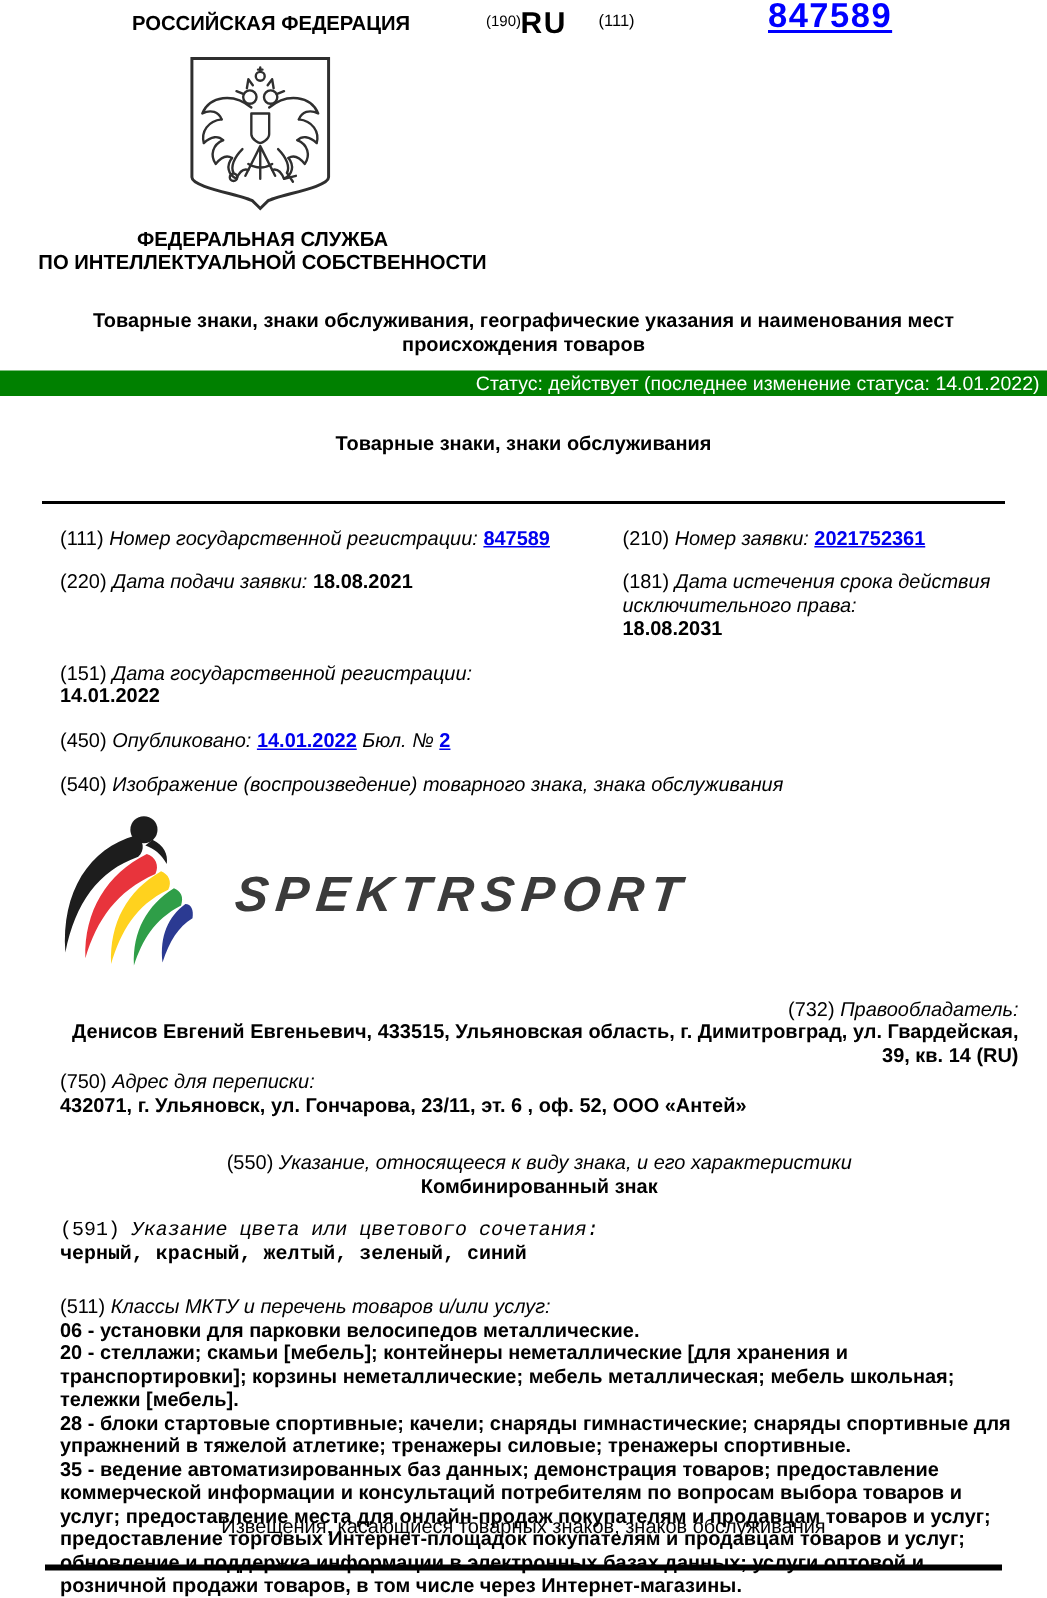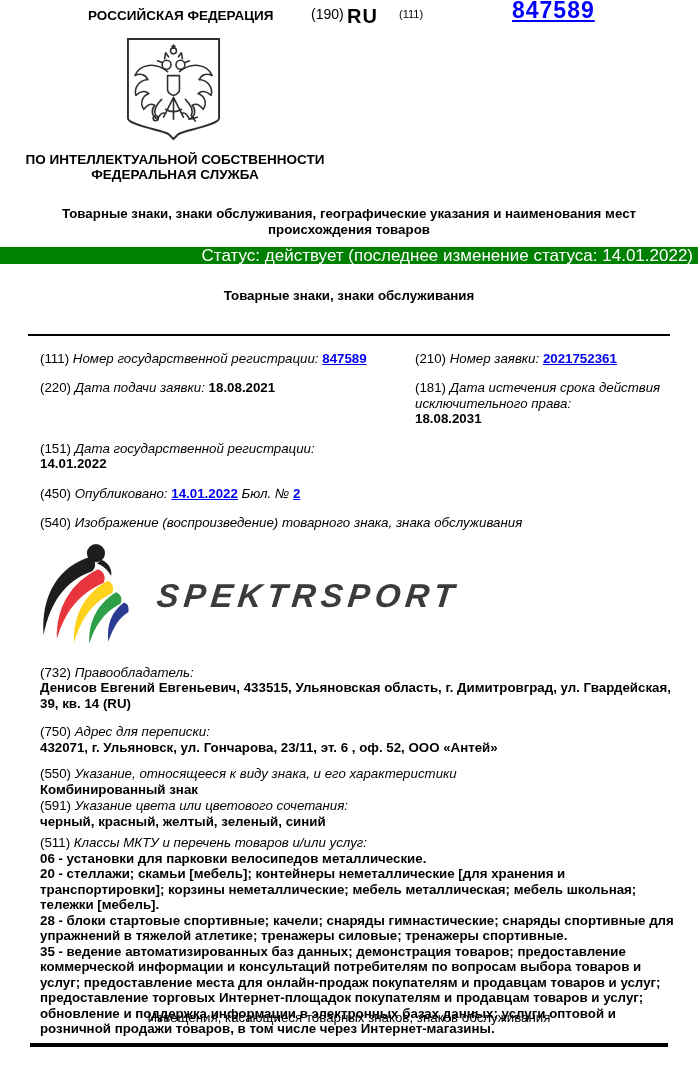--- a/index.html
+++ b/index.html
@@ -11,7 +11,7 @@
   
   .hdr{position:relative;height:200px;}
   .hdr-country{position:absolute;left:88px;top:8px;font-weight:bold;font-size:13.5px;}
-  .hdr-190{position:absolute;left:311px;top:7px;font-size:14px;}
+  .hdr-190{position:absolute;left:324px;top:7px;font-size:10px;}
   .hdr-ru{position:absolute;left:347px;top:9px;font-size:20px;font-weight:bold;letter-spacing:1px;}
   .hdr-111{position:absolute;left:399px;top:7px;font-size:11px;}
   .hdr-num{position:absolute;left:512px;top:3px;font-size:23px;letter-spacing:1px;color:#0000FF !important;}

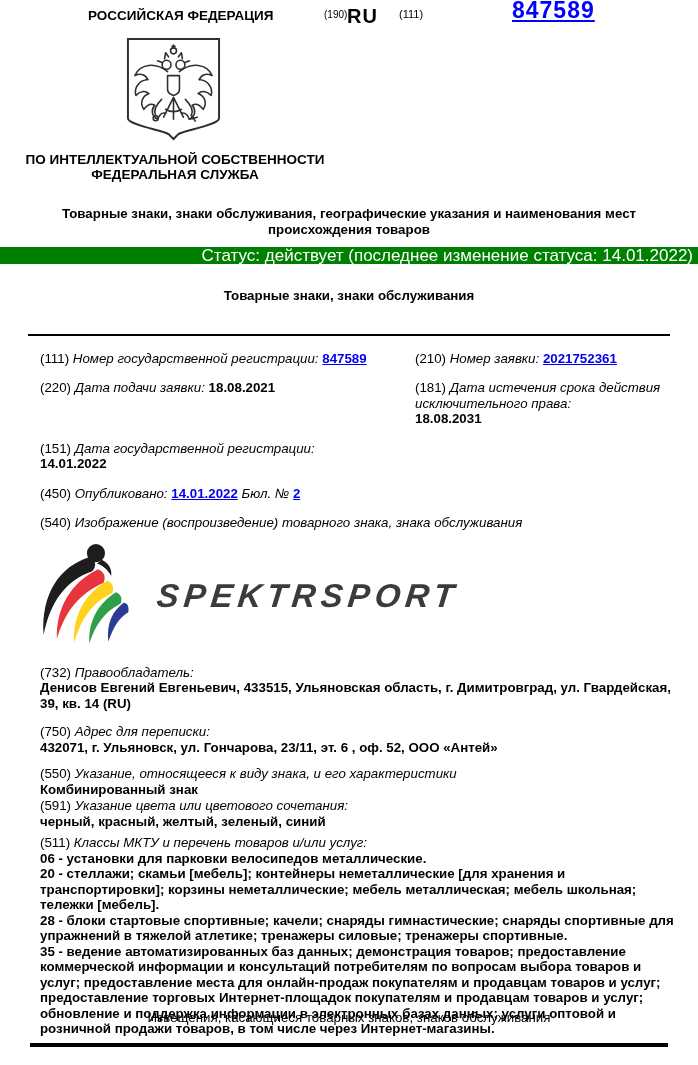--- a/index.html
+++ b/index.html
@@ -78,8 +78,8 @@
     </div>
 
     <div class="agency">
+      <div>ФЕДЕРАЛЬНАЯ СЛУЖБА</div>
       <div>ПО ИНТЕЛЛЕКТУАЛЬНОЙ СОБСТВЕННОСТИ</div>
-      <div>ФЕДЕРАЛЬНАЯ СЛУЖБА</div>
     </div>
   </div>
 

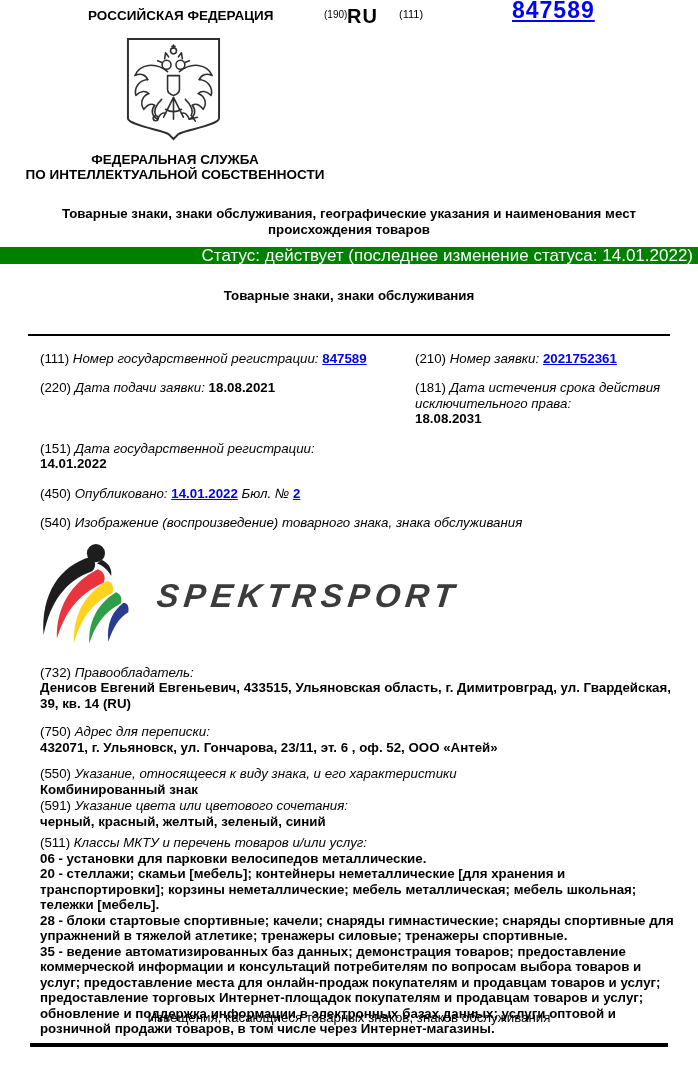--- a/index.html
+++ b/index.html
@@ -20,7 +20,7 @@
   
   .subtitle{margin:6px 36px 0;text-align:center;font-weight:bold;}
   .statusbar{margin-top:10px;height:17px;line-height:17px;background:#008000;color:#fff;
-             text-align:right;padding-right:5px;font-size:17px;}
+             text-align:right;padding-right:5px;font-size:13px;}
   .sect-title{margin-top:24px;text-align:center;font-weight:bold;}
   .divider{margin:30px 28px 0;border-top:2px solid #000;height:0;}
   .fields{margin-top:15px;padding-left:40px;display:grid;grid-template-columns:375px auto;}

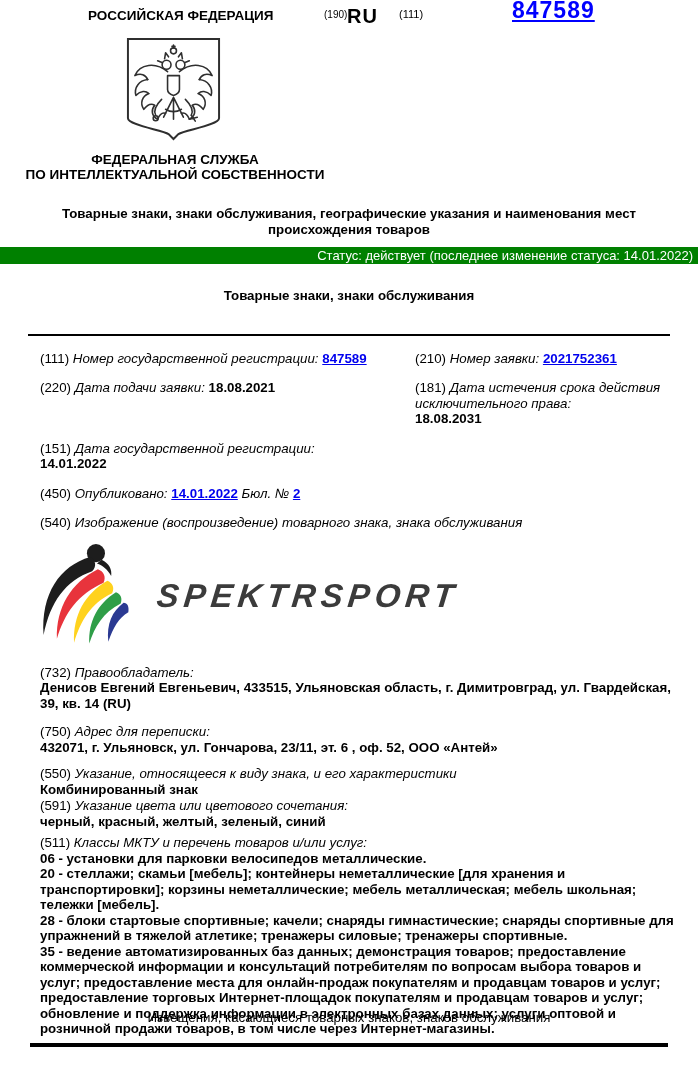--- a/index.html
+++ b/index.html
@@ -155,7 +155,7 @@
     <span class="logo-text">SPEKTRSPORT</span>
   </div>
 
-  <div class="body-block" style="margin-top:14px;">
+  <div class="body-block" style="margin-top:14px;text-align:right;">
     <div>
       <span>(732)</span>
       <span class="it">Правообладатель:</span>

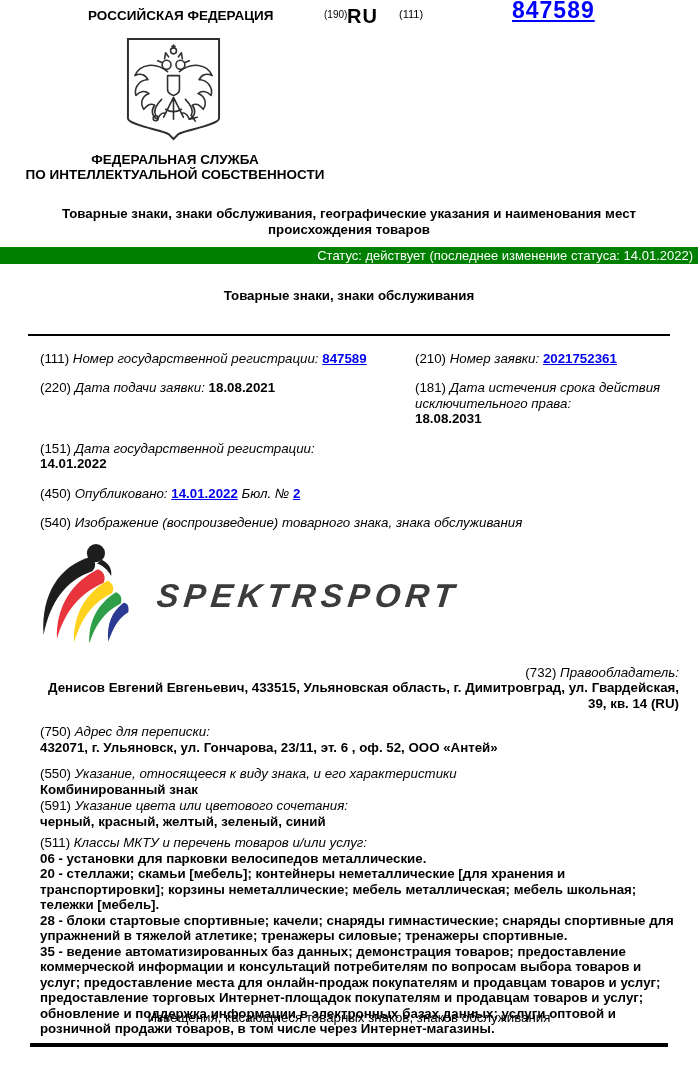--- a/index.html
+++ b/index.html
@@ -27,7 +27,7 @@
   .cell{margin-bottom:14px;}
   .indent34{padding-left:34px;}
   .body-block{padding-left:40px;padding-right:19px;}
-  .mt{margin-top:13px;}
+  .mt{margin-top:2px;}
   .logo-row{margin:10px 0 0 35px;display:flex;align-items:center;height:110px;}
   .logo-text{font-weight:bold;font-style:italic;font-size:33px;letter-spacing:5px;color:#3b3b3b;
              transform:skewX(-6deg);margin-left:22px;white-space:nowrap;}

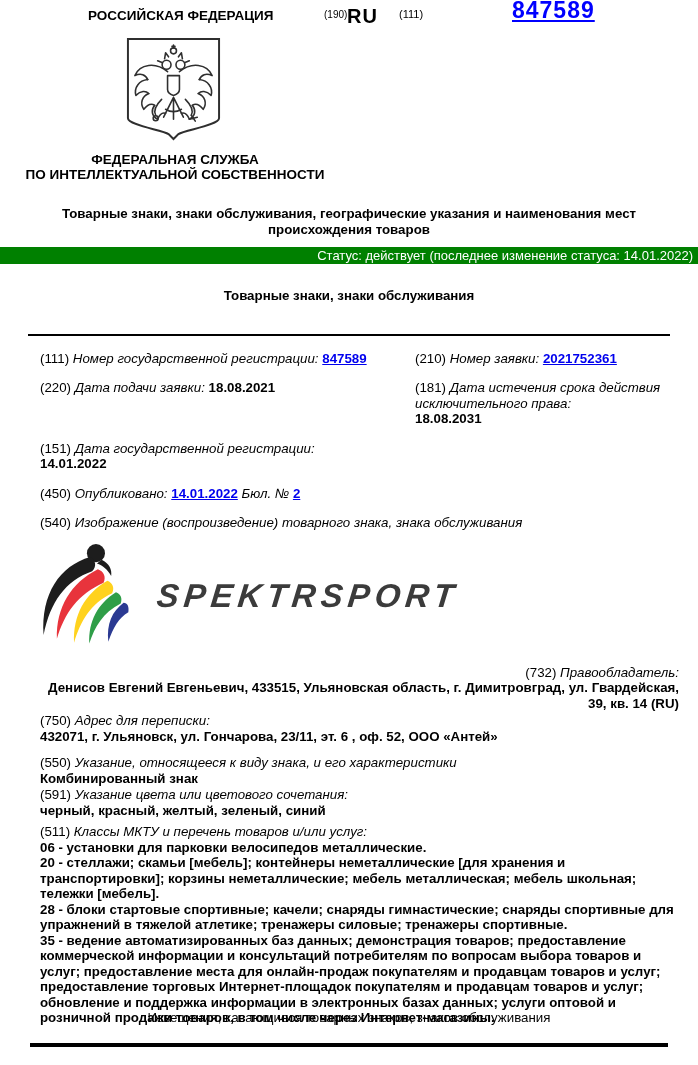--- a/index.html
+++ b/index.html
@@ -171,7 +171,7 @@
     <div class="b">432071, г. Ульяновск, ул. Гончарова, 23/11, эт. 6 , оф. 52, ООО «Антей»</div>
   </div>
 
-  <div class="body-block" style="margin-top:11px;">
+  <div class="body-block" style="margin-top:23px;text-align:center;">
     <div>
       <span>(550)</span>
       <span class="it">Указание, относящееся к виду знака, и его характеристики</span>

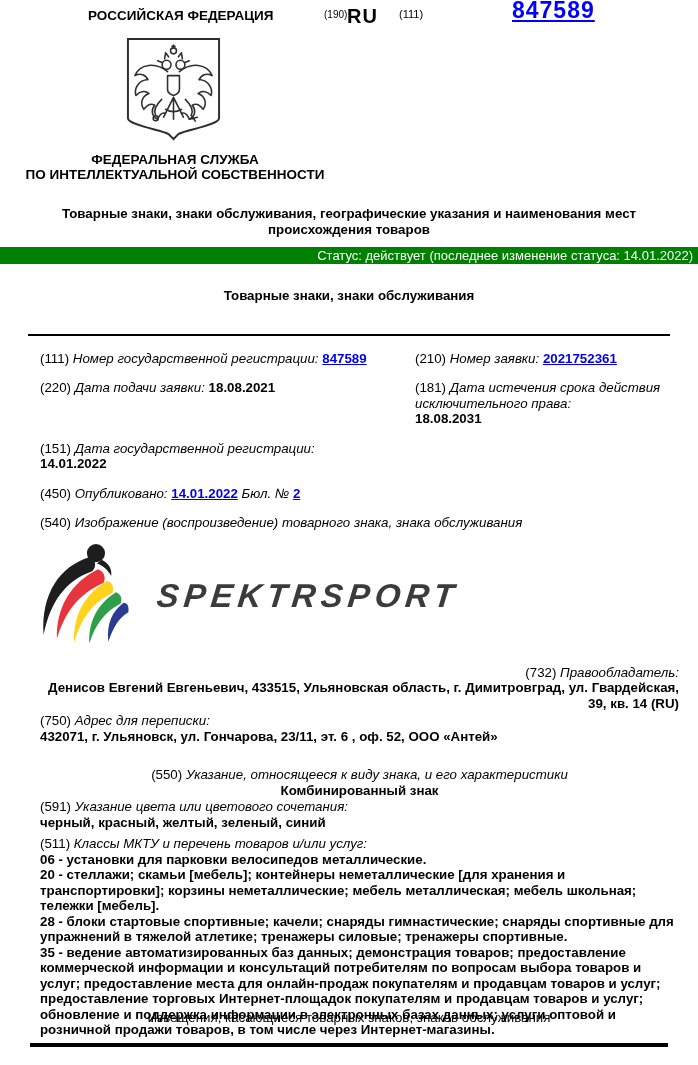--- a/index.html
+++ b/index.html
@@ -179,7 +179,7 @@
     <div class="b">Комбинированный знак</div>
   </div>
 
-  <div class="body-block" style="margin-top:1px;">
+  <div class="body-block" style="margin-top:14px;font-family:Liberation Mono, monospace;">
     <div>
       <span>(591)</span>
       <span class="it">Указание цвета или цветового сочетания:</span>

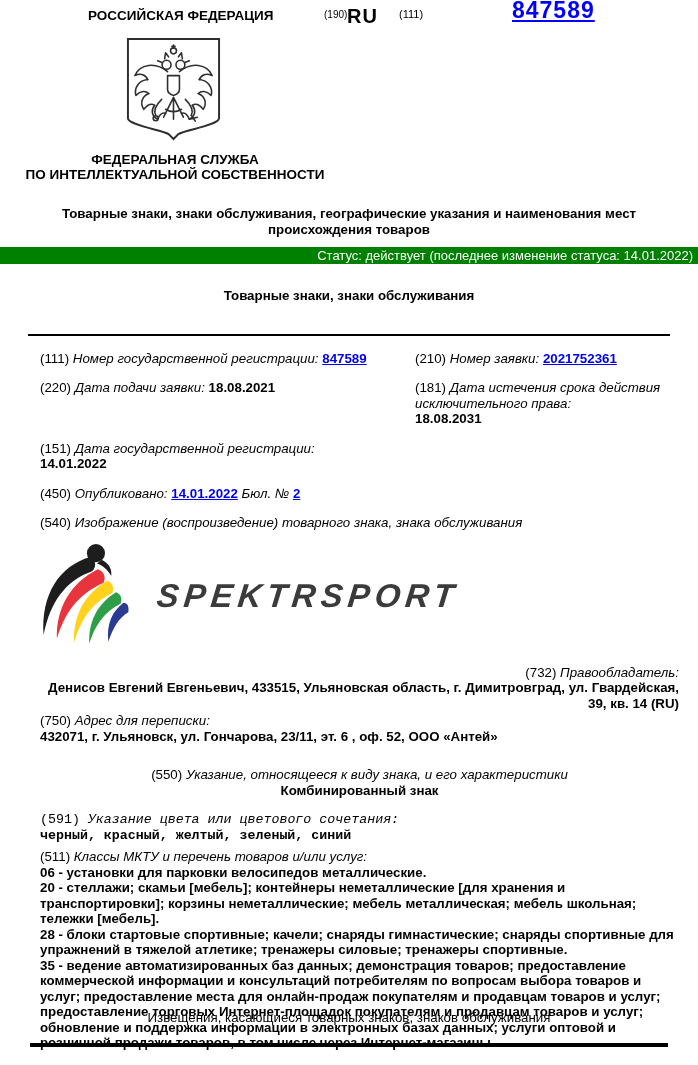--- a/index.html
+++ b/index.html
@@ -187,7 +187,7 @@
     <div class="b">черный, красный, желтый, зеленый, синий</div>
   </div>
 
-  <div class="body-block" style="margin-top:6px;">
+  <div class="body-block" style="margin-top:20px;">
     <div>
       <span>(511)</span>
       <span class="it">Классы МКТУ и перечень товаров и/или услуг:</span>

